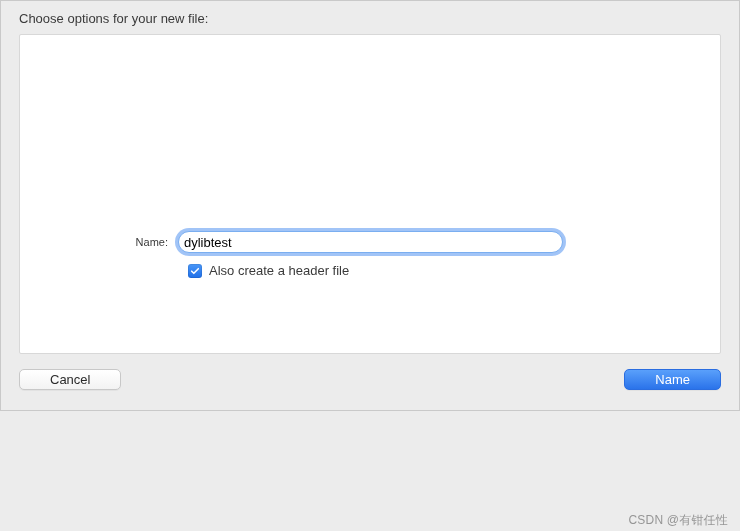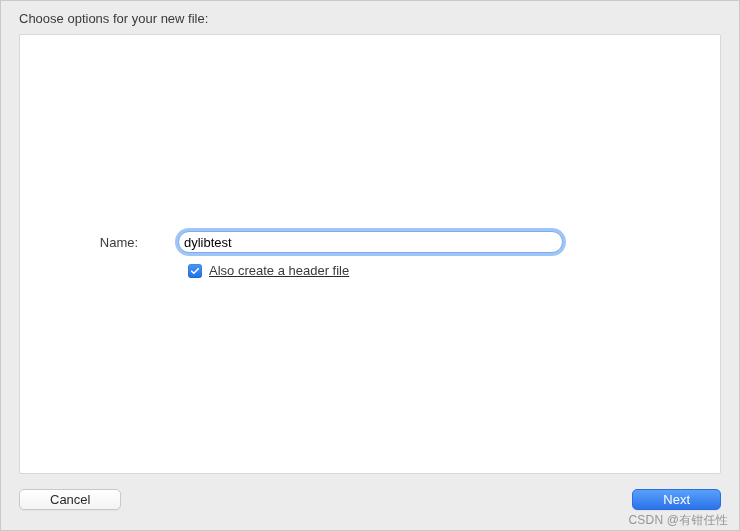--- a/index.html
+++ b/index.html
@@ -12,7 +12,7 @@
     }
     .sheet {
       width: 740px;
-      height: 531px;
+      height: 411px;
       background: #ececec;
       border: 1px solid #c9c9c9;
       display: flex;

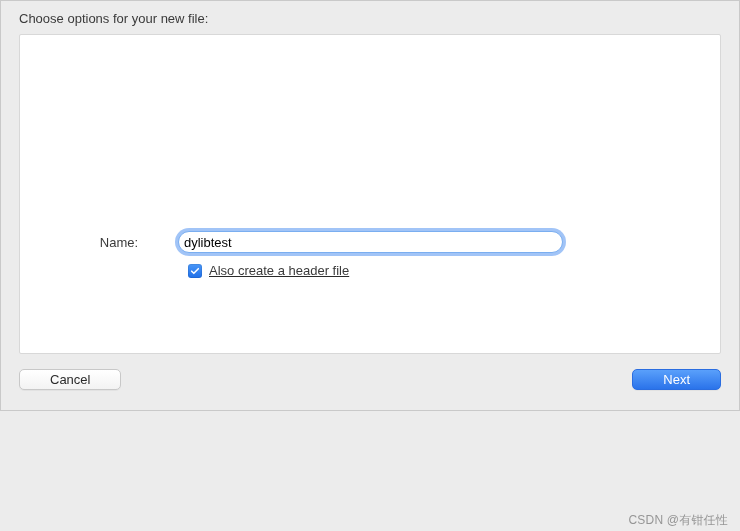--- a/index.html
+++ b/index.html
@@ -45,8 +45,9 @@
     }
     .label-col {
       width: 118px;
-      text-align: center;
-      font-size: 13px;
+      text-align: right;
+      padding-right: 10px;
+      font-size: 11px;
       color: #3a3a3a;
     }
     .field-col {

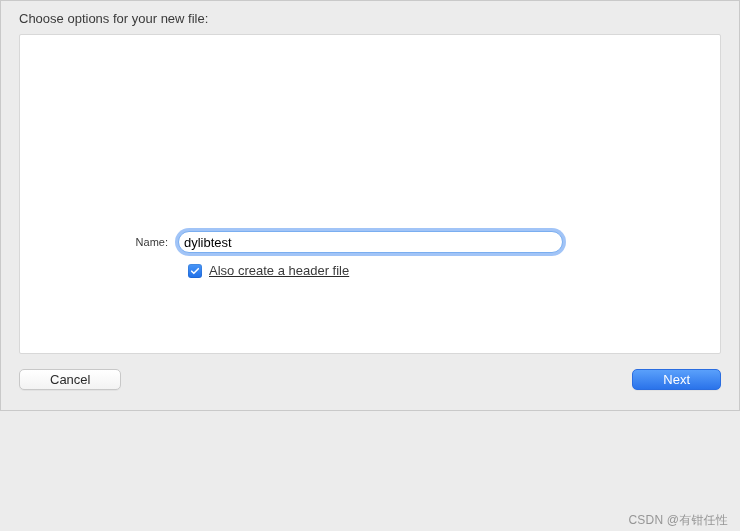--- a/index.html
+++ b/index.html
@@ -73,7 +73,6 @@
       align-items: center;
       margin-left: 128px;
       margin-top: 2px;
-      text-decoration: underline;
     }
     .mac-checkbox {
       width: 14px;

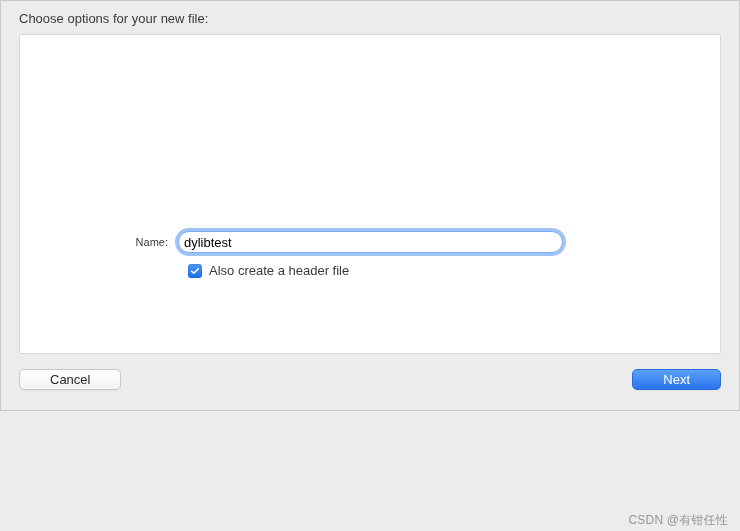--- a/index.html
+++ b/index.html
@@ -160,7 +160,7 @@
   <div class="button-bar">
     <button class="btn">Cancel</button>
     <div class="spacer"></div>
-    <button class="btn primary">Next</button>
+    <button class="btn primary">Name</button>
   </div>
 
 </div>

